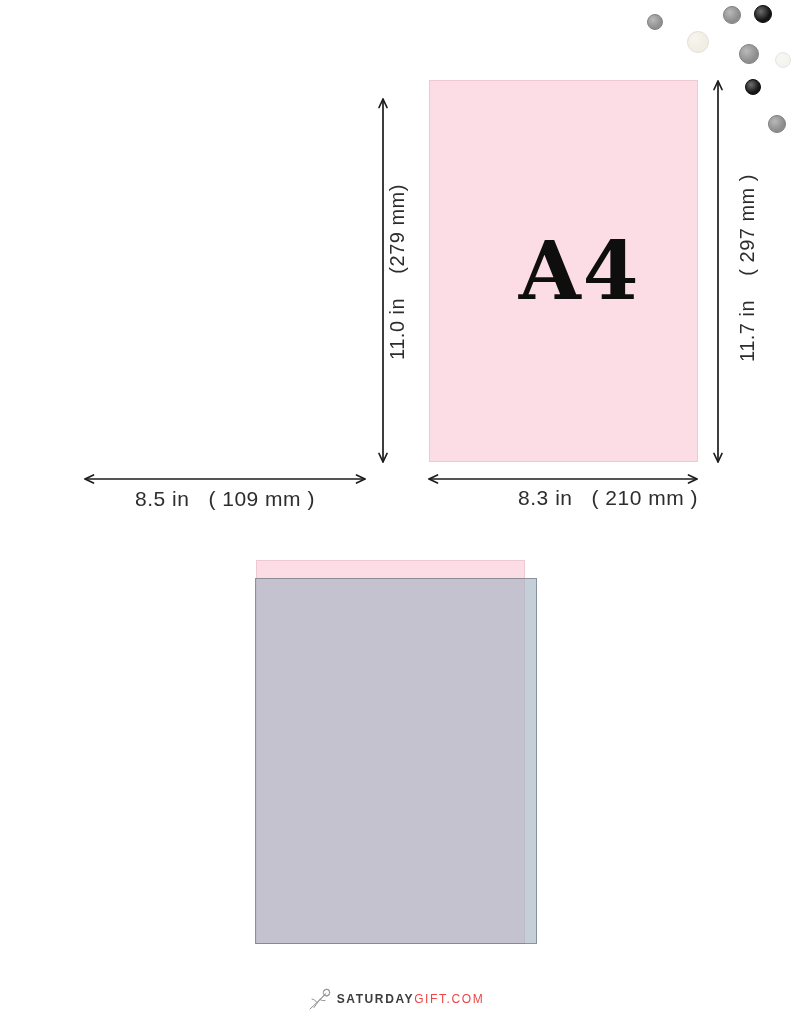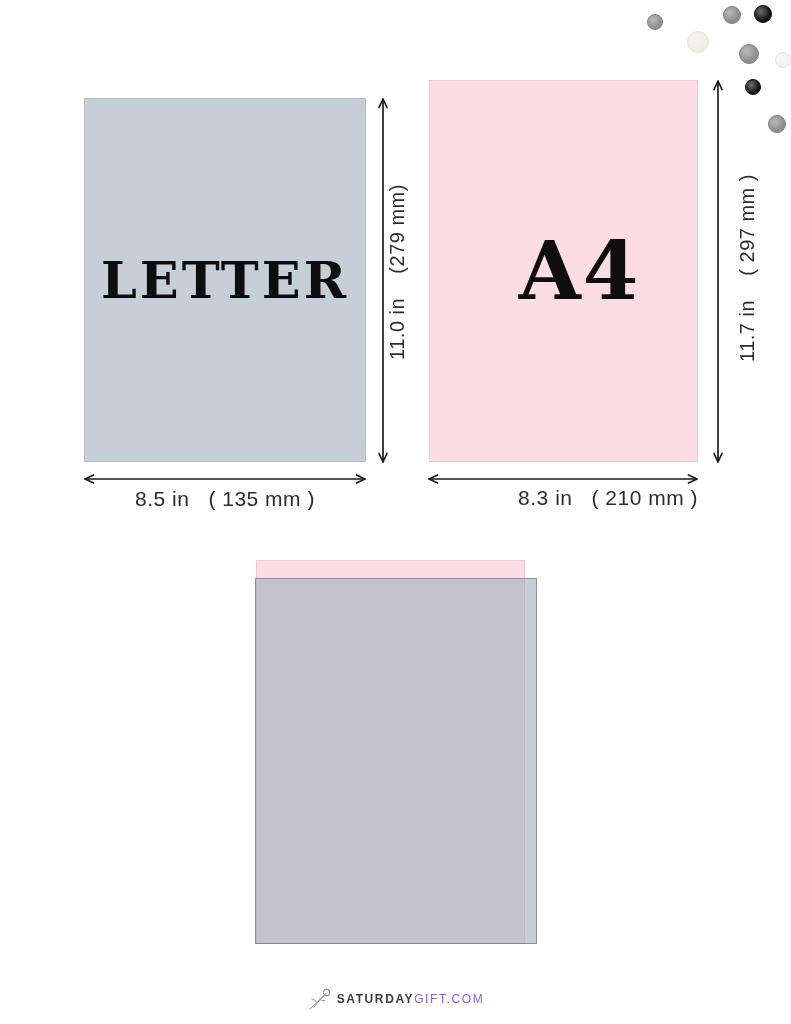--- a/index.html
+++ b/index.html
@@ -108,9 +108,6 @@
 
 <div class="canvas">
 
-  <div class="sheet sheet-letter" style="background-color: rgb(198, 207, 216); border-color: rgb(180, 190, 201);">
-    <span class="sheet-title title-letter">LETTER</span>
-  </div>
 
   <div class="sheet sheet-a4" style="background-color: rgb(252, 221, 230); border-color: rgb(238, 201, 212); padding-left: 32px;">
     <span class="sheet-title title-a4">A4</span>

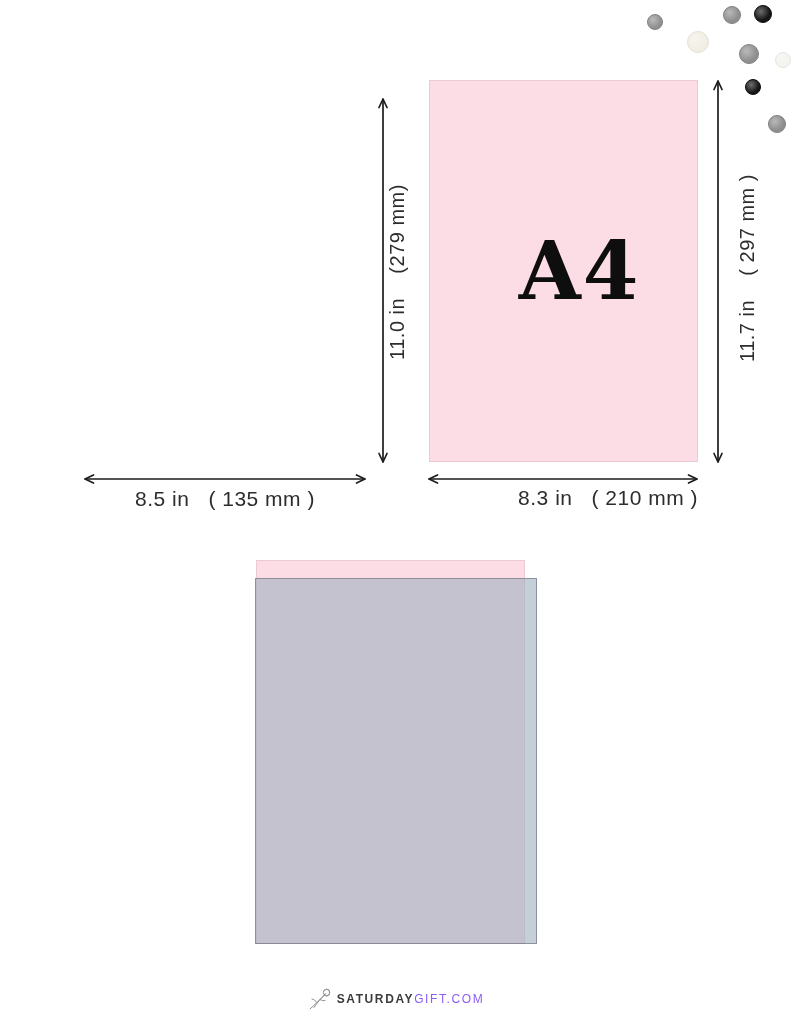--- a/index.html
+++ b/index.html
@@ -145,7 +145,7 @@
     </svg>
   </div>
 
-  <div class="dim-label wlabel-letter">8.5 in   ( 135 mm )</div>
+  <div class="dim-label wlabel-letter">8.5 in   ( 109 mm )</div>
   <div class="dim-label wlabel-a4">8.3 in   ( 210 mm )</div>
   <div class="dim-label vlabel vlabel-letter">11.0 in    (279 mm)</div>
   <div class="dim-label vlabel vlabel-a4">11.7 in    ( 297 mm )</div>

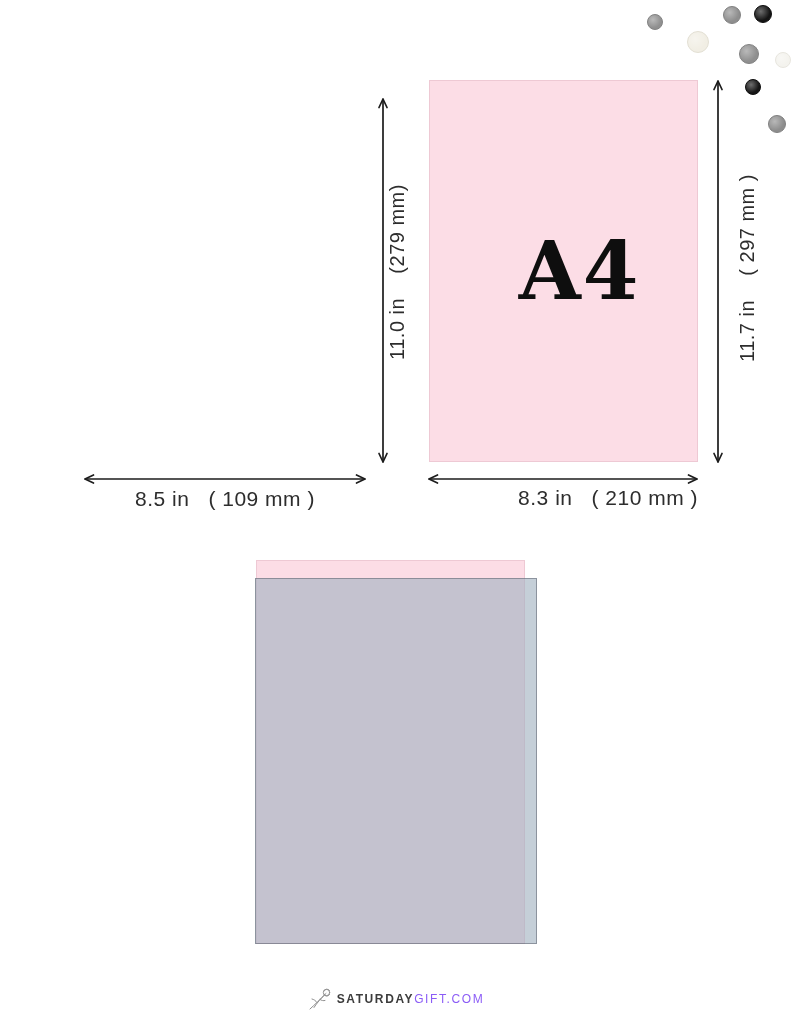--- a/index.html
+++ b/index.html
@@ -101,7 +101,7 @@
     white-space: nowrap;
   }
   .brand-bold  { font-weight: 700; color: #3c3c3c; margin-top: 20px; }
-  .brand-light { font-weight: 400; color: #8b5cf6; }
+  .brand-light { font-weight: 400; color: #ef4444; }
 </style>
 </head>
 <body>

